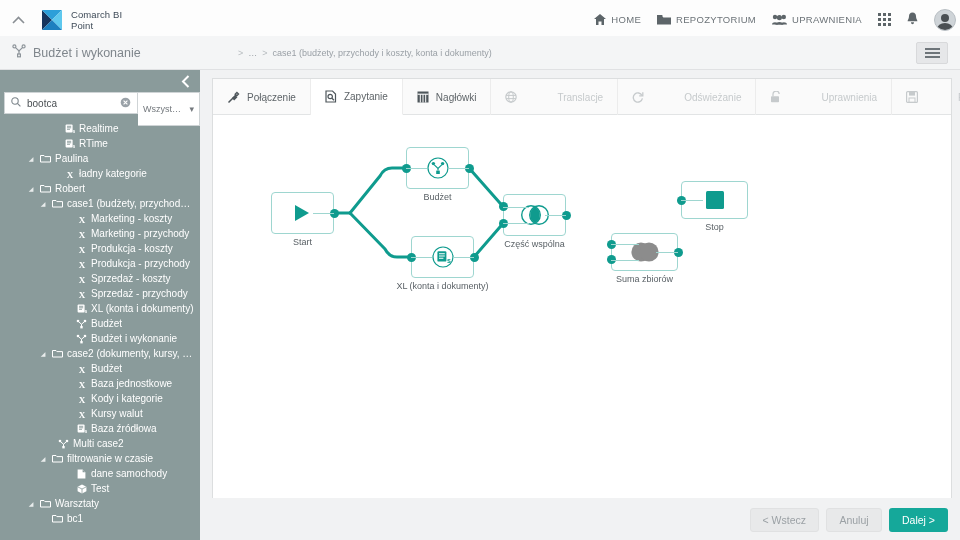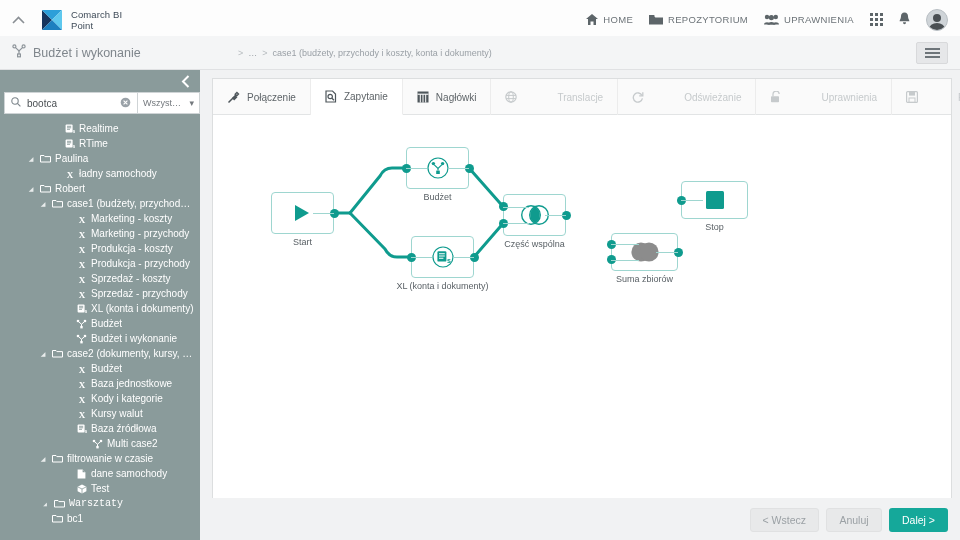--- a/index.html
+++ b/index.html
@@ -27,7 +27,7 @@
   .brand-text { font-size:9.5px; line-height:11px; color:#3f4b58; letter-spacing:.1px; }
   .brand-text span { display:block; }
 
-  .topnav { margin-left:auto; display:flex; align-items:center; gap:16px; padding-right:12px; }
+  .topnav { margin-left:auto; display:flex; align-items:center; gap:16px; padding-right:4px; }
   .topnav-item { display:flex; align-items:center; gap:5px; color:#6c7378; font-size:9.5px; letter-spacing:.3px; }
   .topnav-item .ti-ico { display:flex; align-items:center; color:#5d6569; }
   .grid-ico { display:grid; grid-template-columns:repeat(3,3px); grid-gap:2px; }

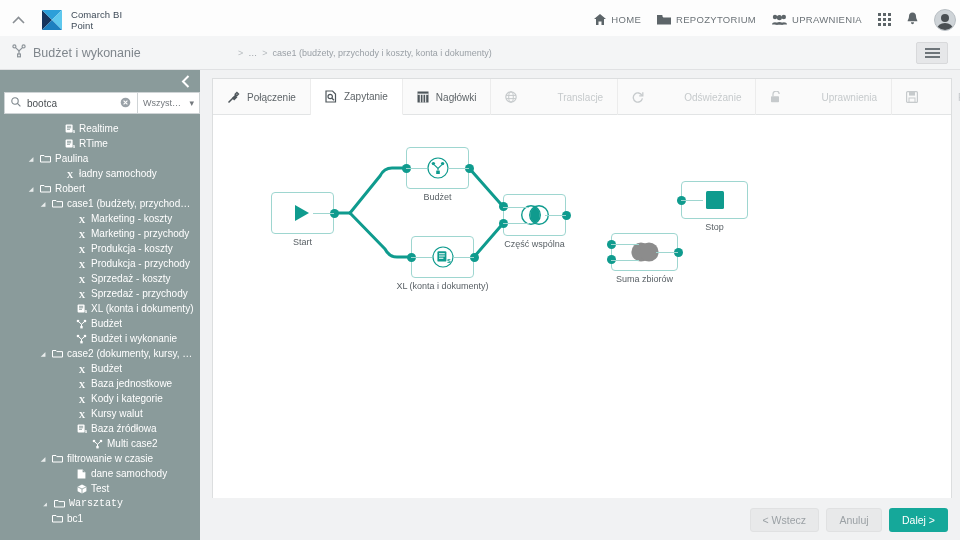--- a/index.html
+++ b/index.html
@@ -83,7 +83,7 @@
   .search-val { flex:1; font-size:10px; color:#4a4f53; }
   .search-clear { color:#9aa2a8; font-size:11px; }
   .search-filter {
-    width:62px; background:#fff; border:1px solid #cfd4d6; border-left:0; height:22px;
+    width:62px; background:#fff; border:1px solid #cfd4d6; border-left:0; height:34px;
     display:flex; align-items:center; justify-content:space-between; padding:0 5px;
     font-size:9px; color:#74797e;
   }

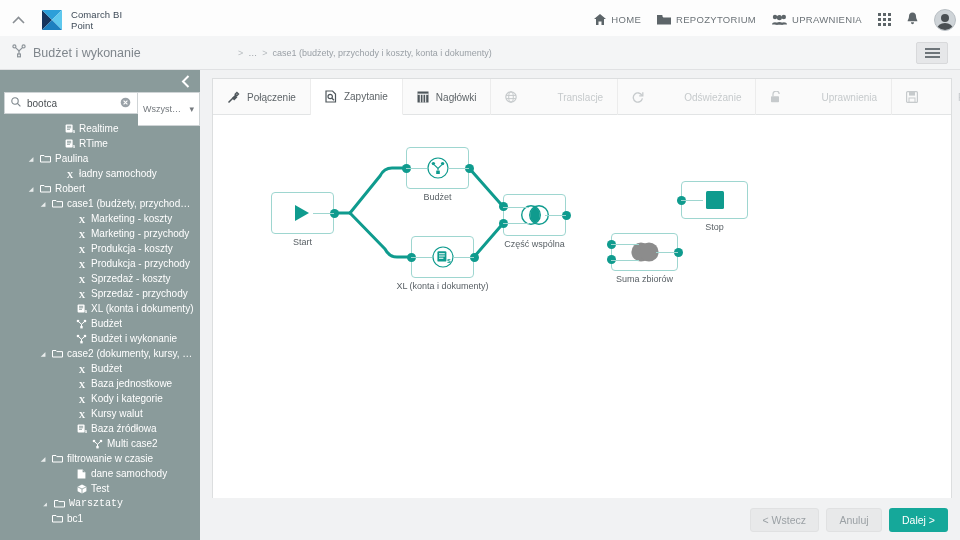--- a/index.html
+++ b/index.html
@@ -319,7 +319,7 @@
               <text x="5" y="8.5" font-size="9" font-family="Liberation Serif, serif" font-weight="bold" text-anchor="middle" fill="#ffffff">X</text>
             </svg>
           </span>
-          <span>ładny samochody</span>
+          <span>ładny kategorie</span>
         </div>
         <div class="tree-item" style="padding-left: 26px;">
           <span class="tw ">◢</span>

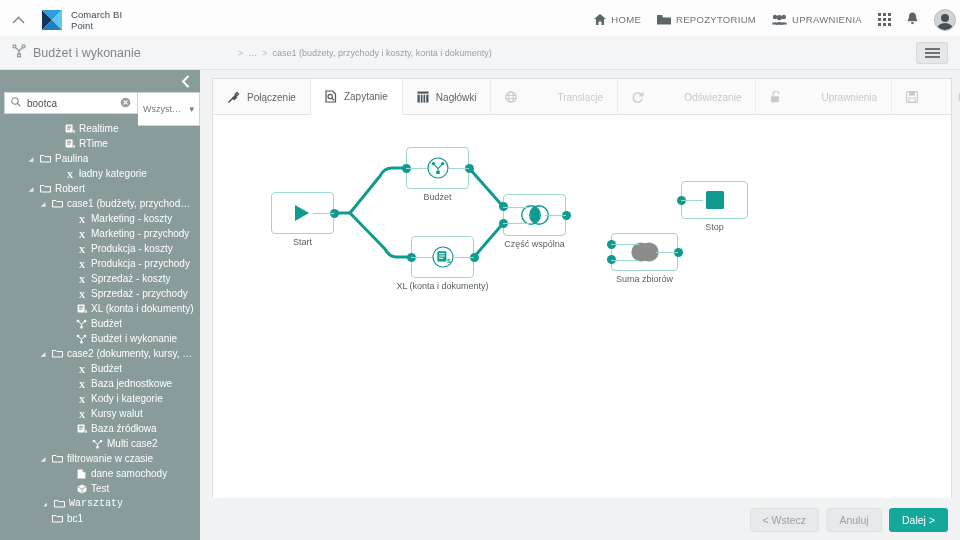--- a/index.html
+++ b/index.html
@@ -486,7 +486,7 @@
           </span>
           <span>Baza źródłowa</span>
         </div>
-        <div class="tree-item" style="padding-left: 78px;">
+        <div class="tree-item" style="padding-left: 44px;">
           <span class="tw blank">◢</span>
           <span class="ticon">
             <svg width="11" height="10" viewBox="0 0 11 10">

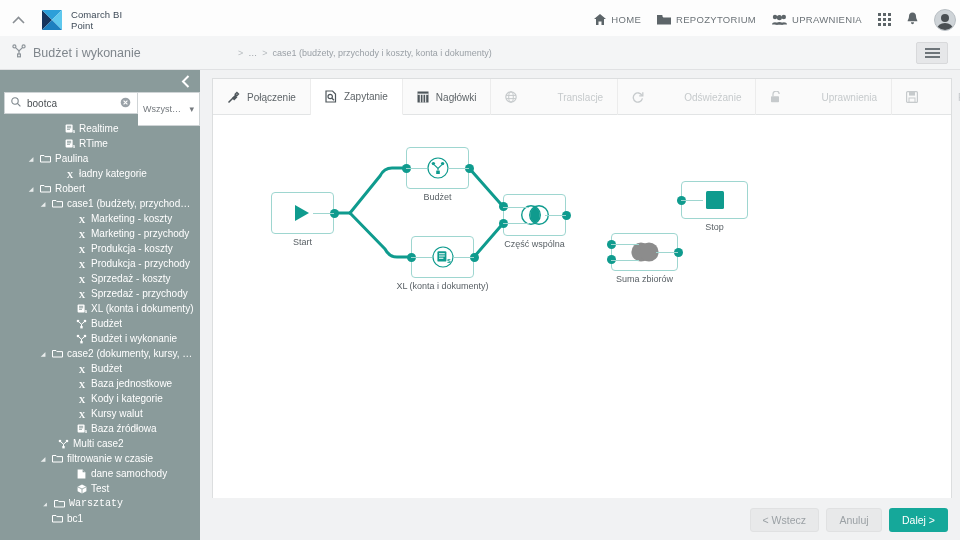--- a/index.html
+++ b/index.html
@@ -528,7 +528,7 @@
           </span>
           <span>Test</span>
         </div>
-        <div class="tree-item" style="padding-left: 40px; font-family: Liberation Mono, monospace;">
+        <div class="tree-item" style="padding-left: 26px;">
           <span class="tw ">◢</span>
           <span class="ticon">
             <svg width="11" height="9" viewBox="0 0 11 9">

